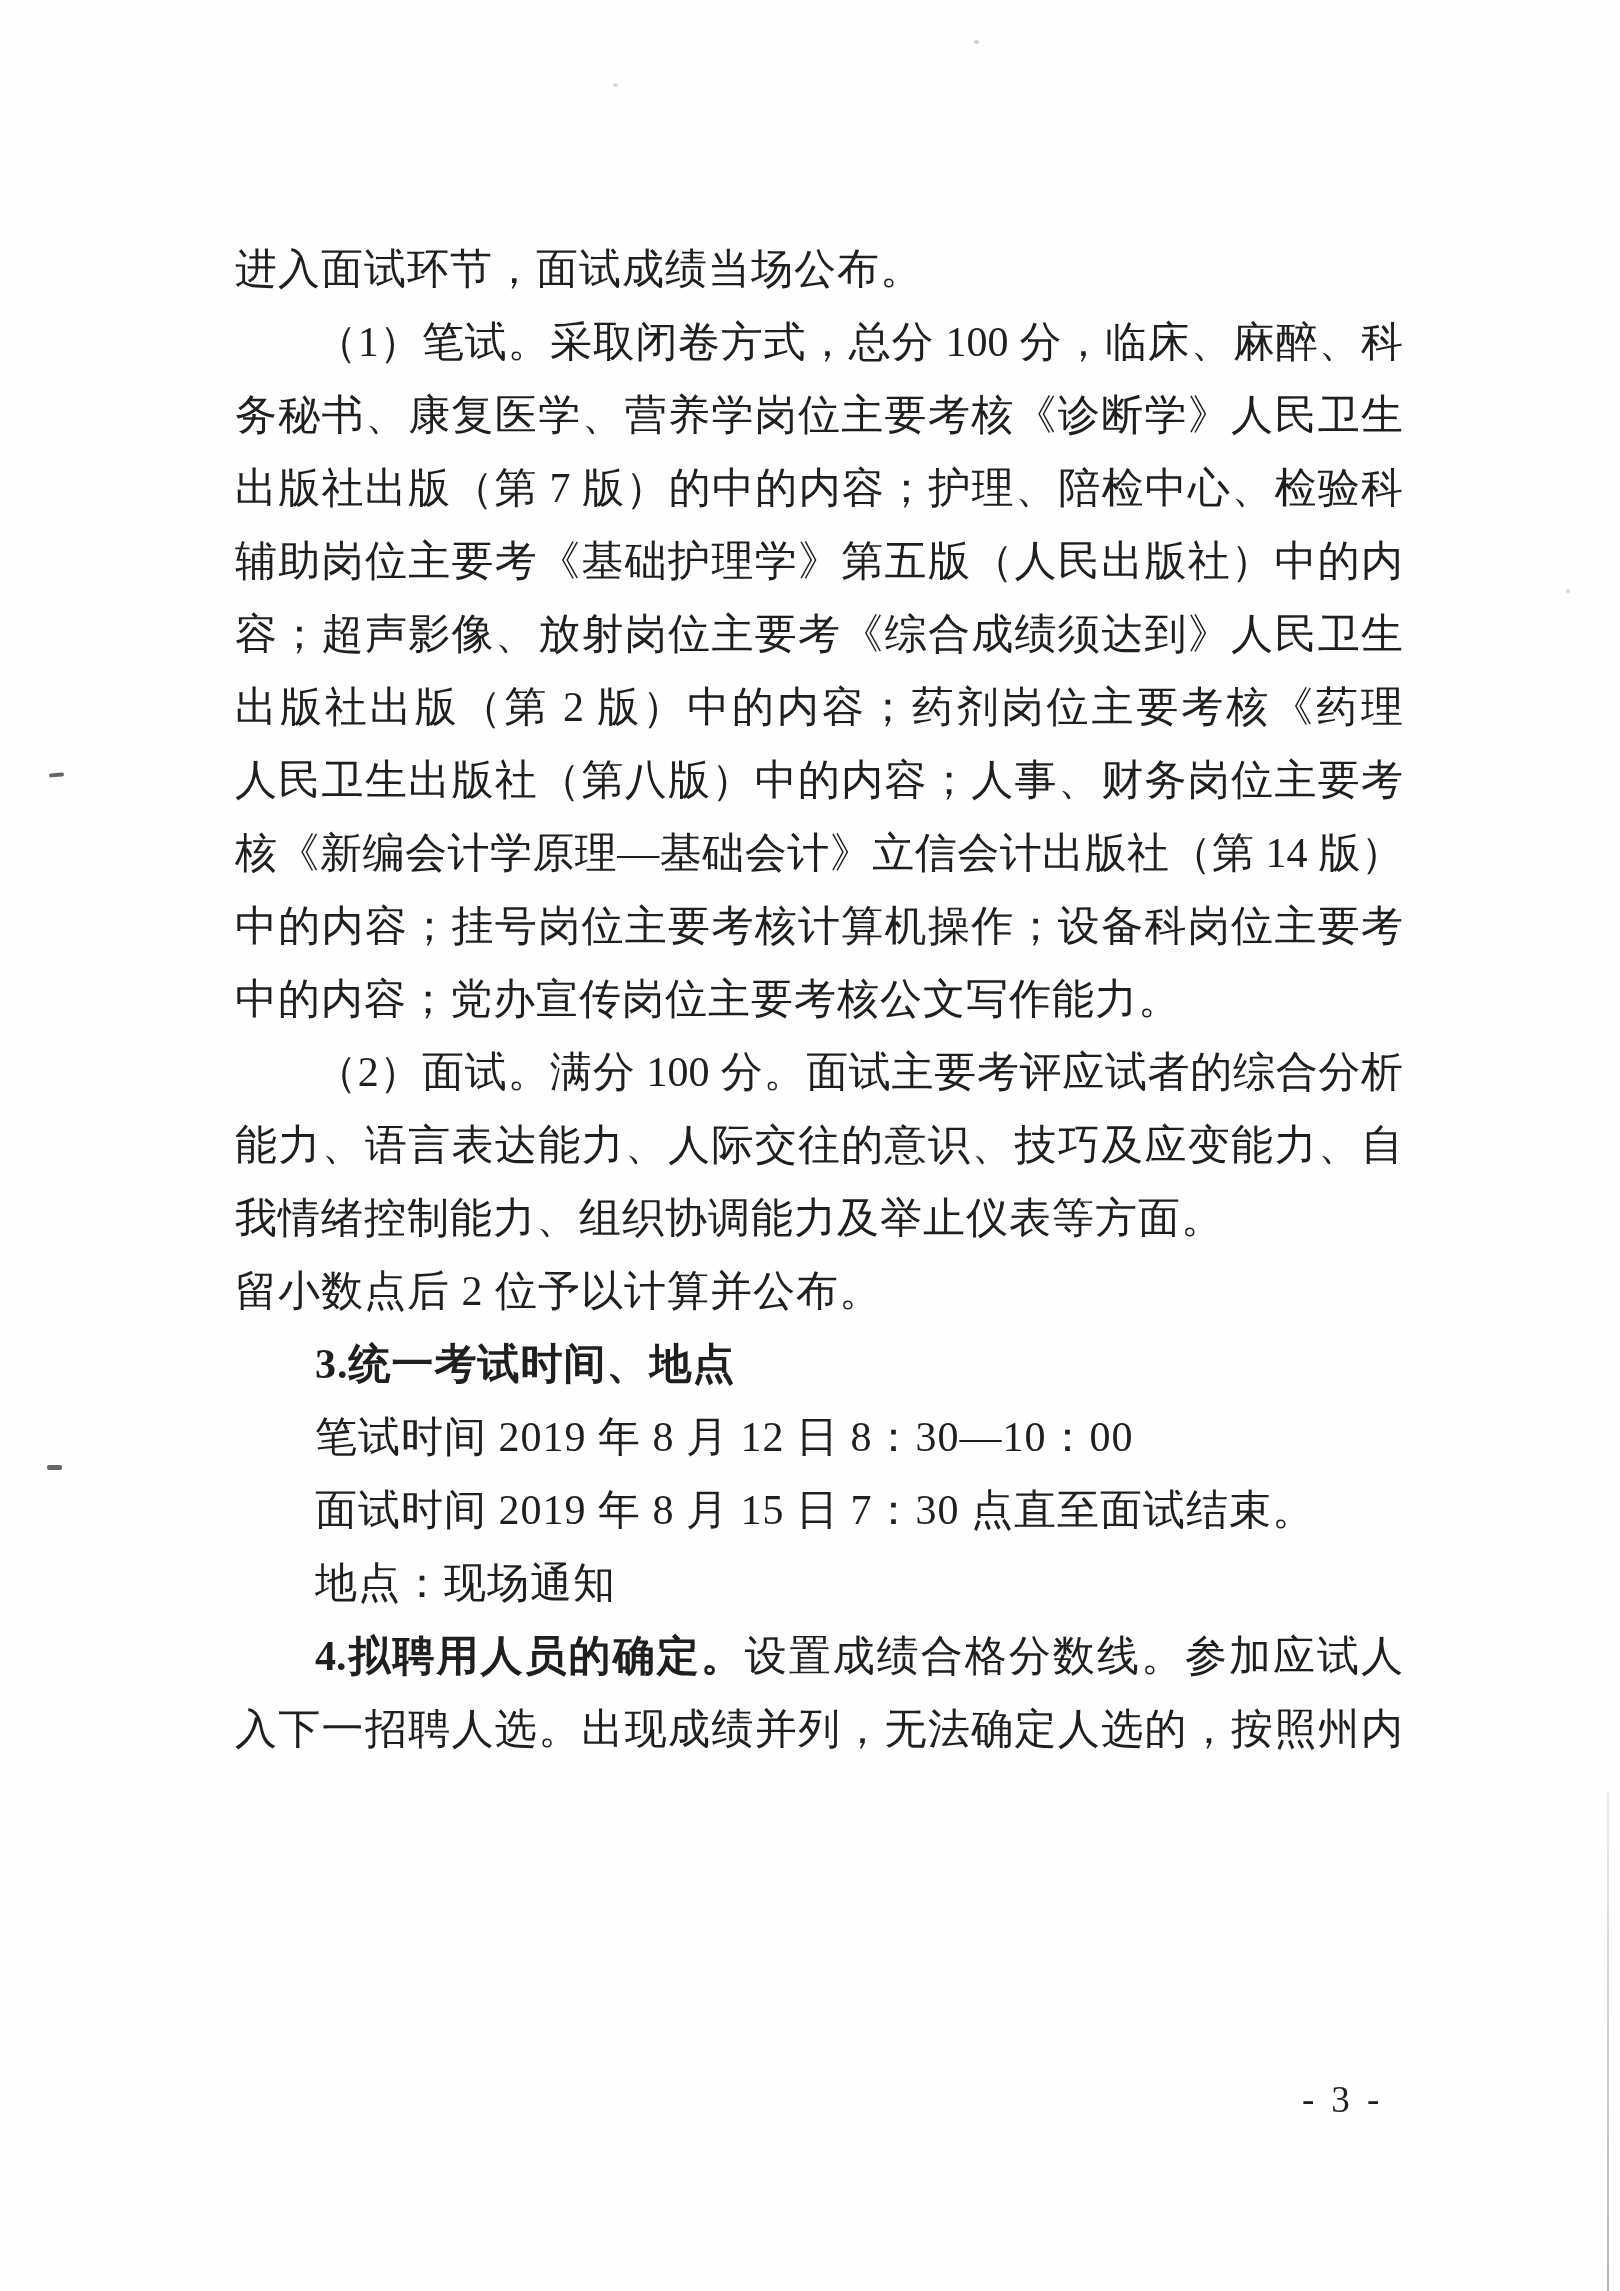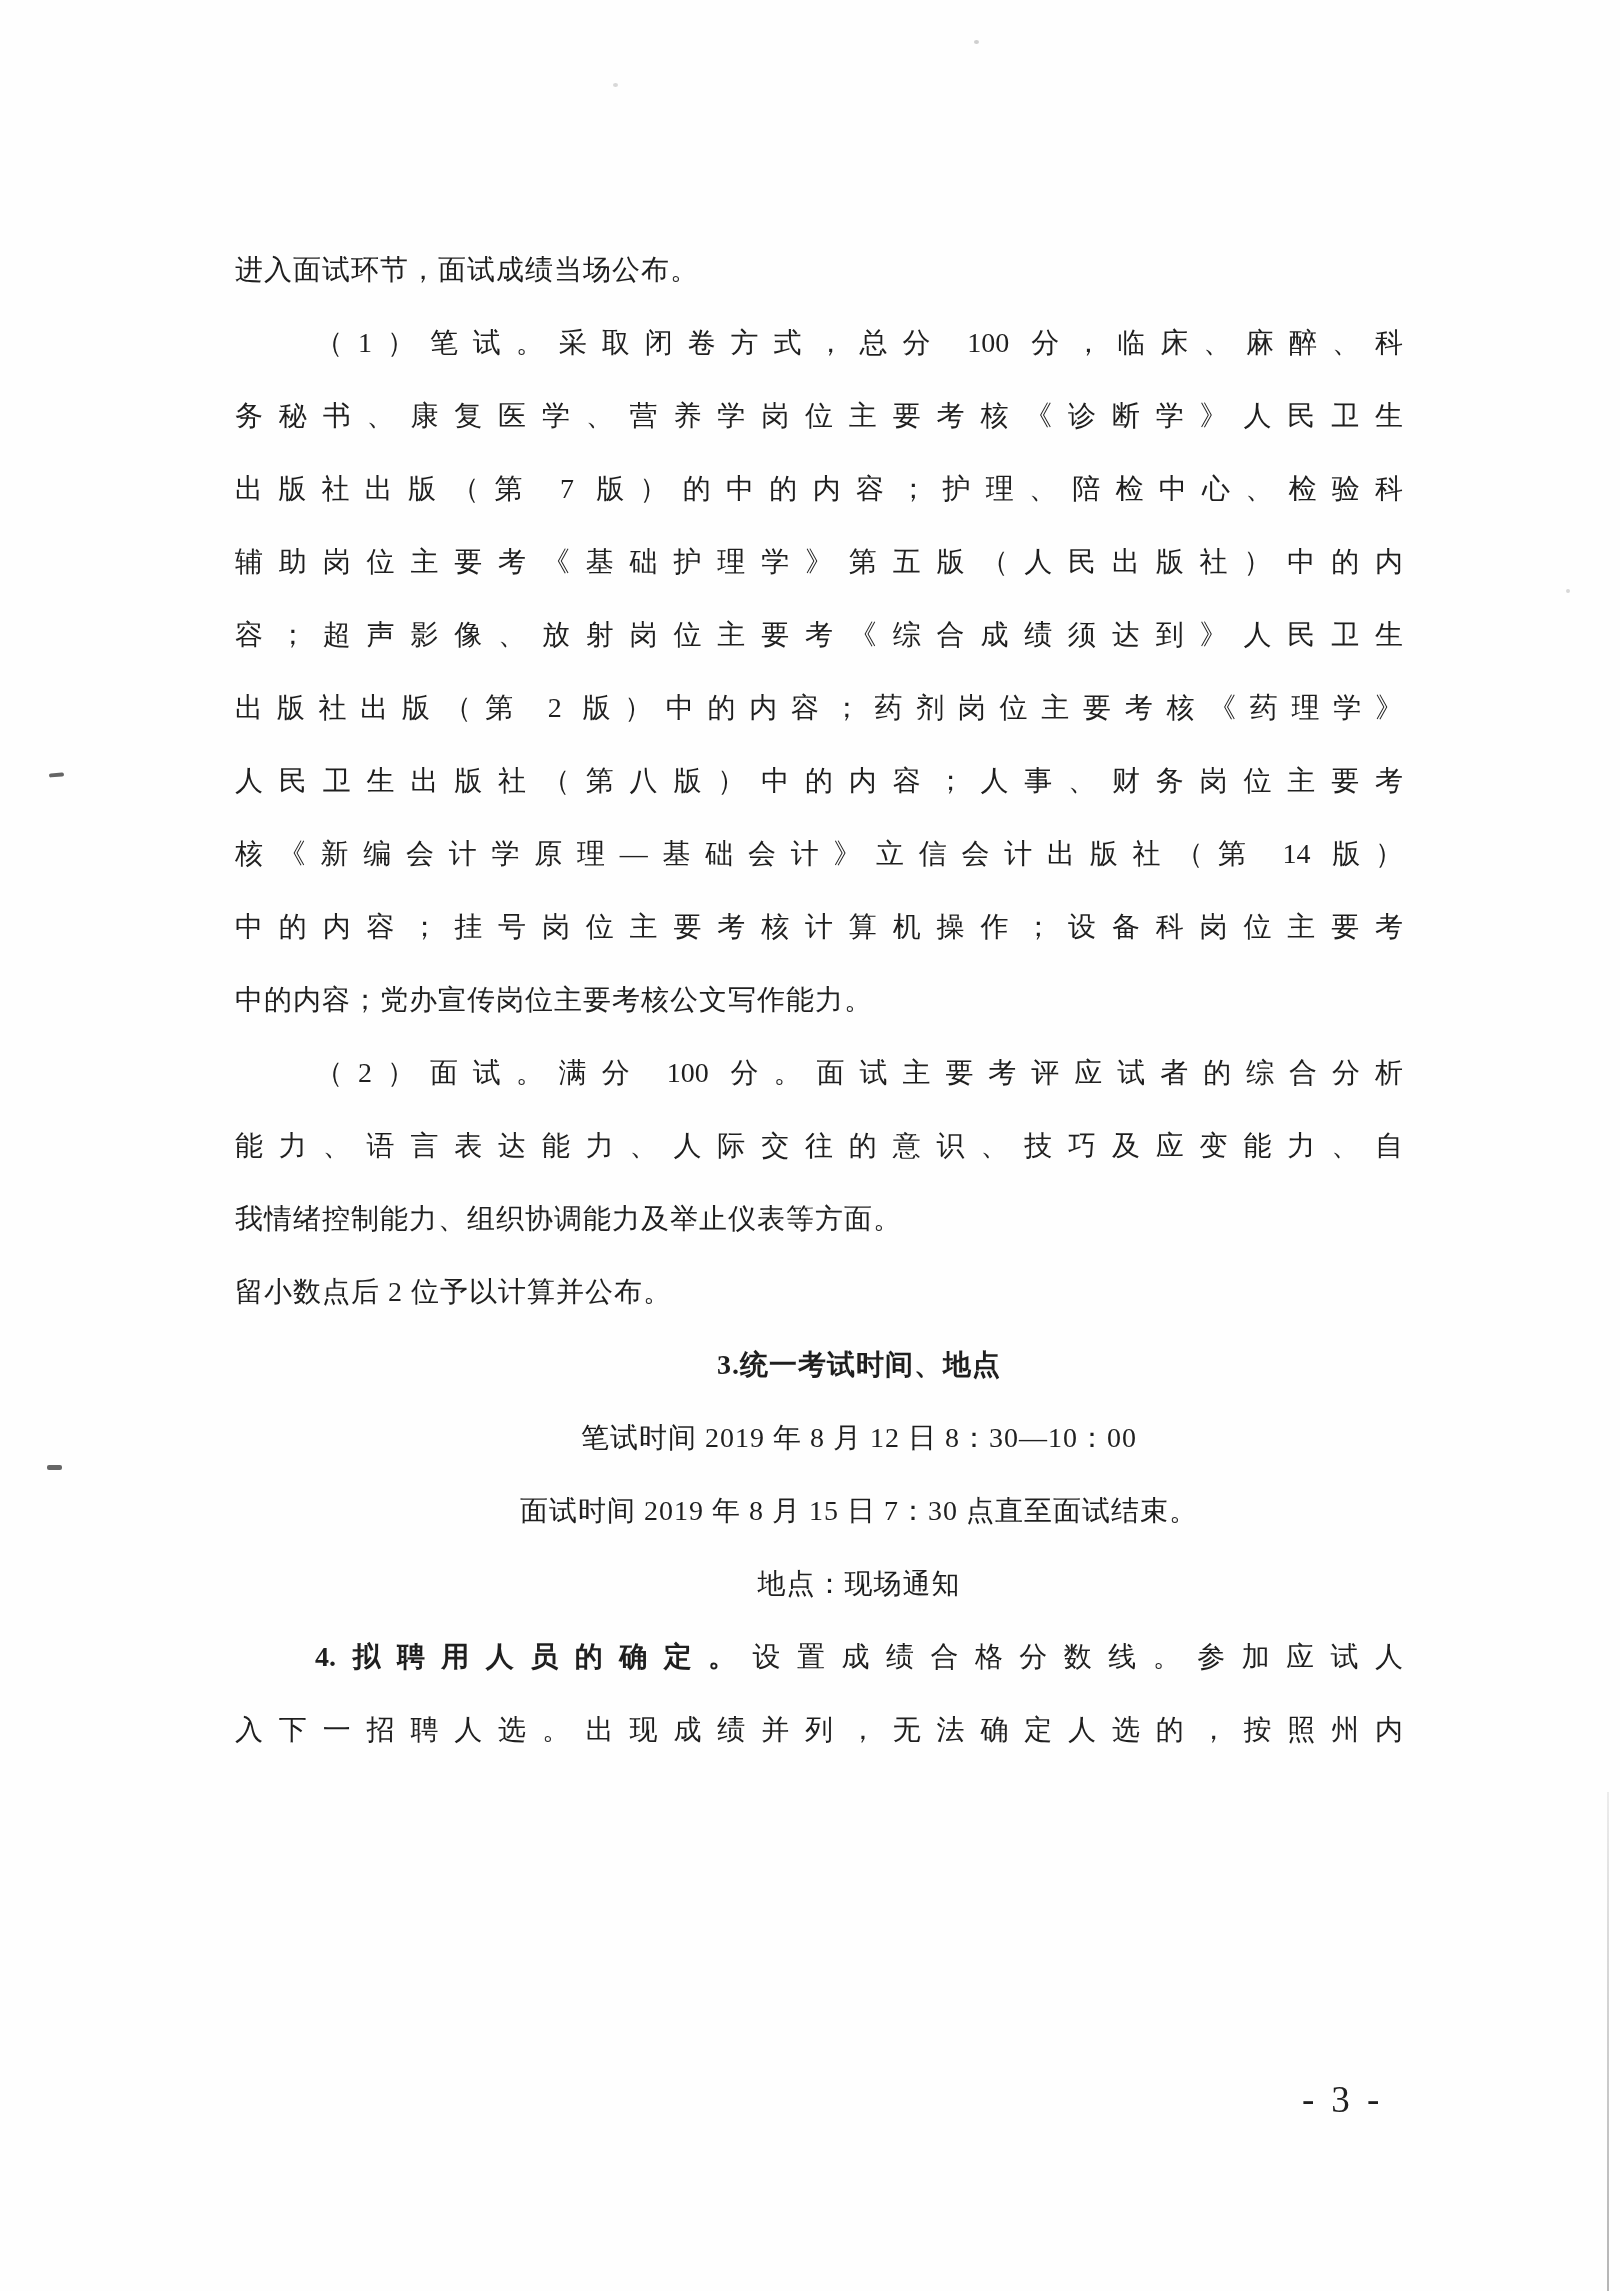--- a/index.html
+++ b/index.html
@@ -29,7 +29,7 @@
   .line {
     height: 73px;
     line-height: 73px;
-    font-size: 28px;
+    font-size: 42px;
     white-space: pre-wrap;
     overflow: hidden;
     text-align: left;

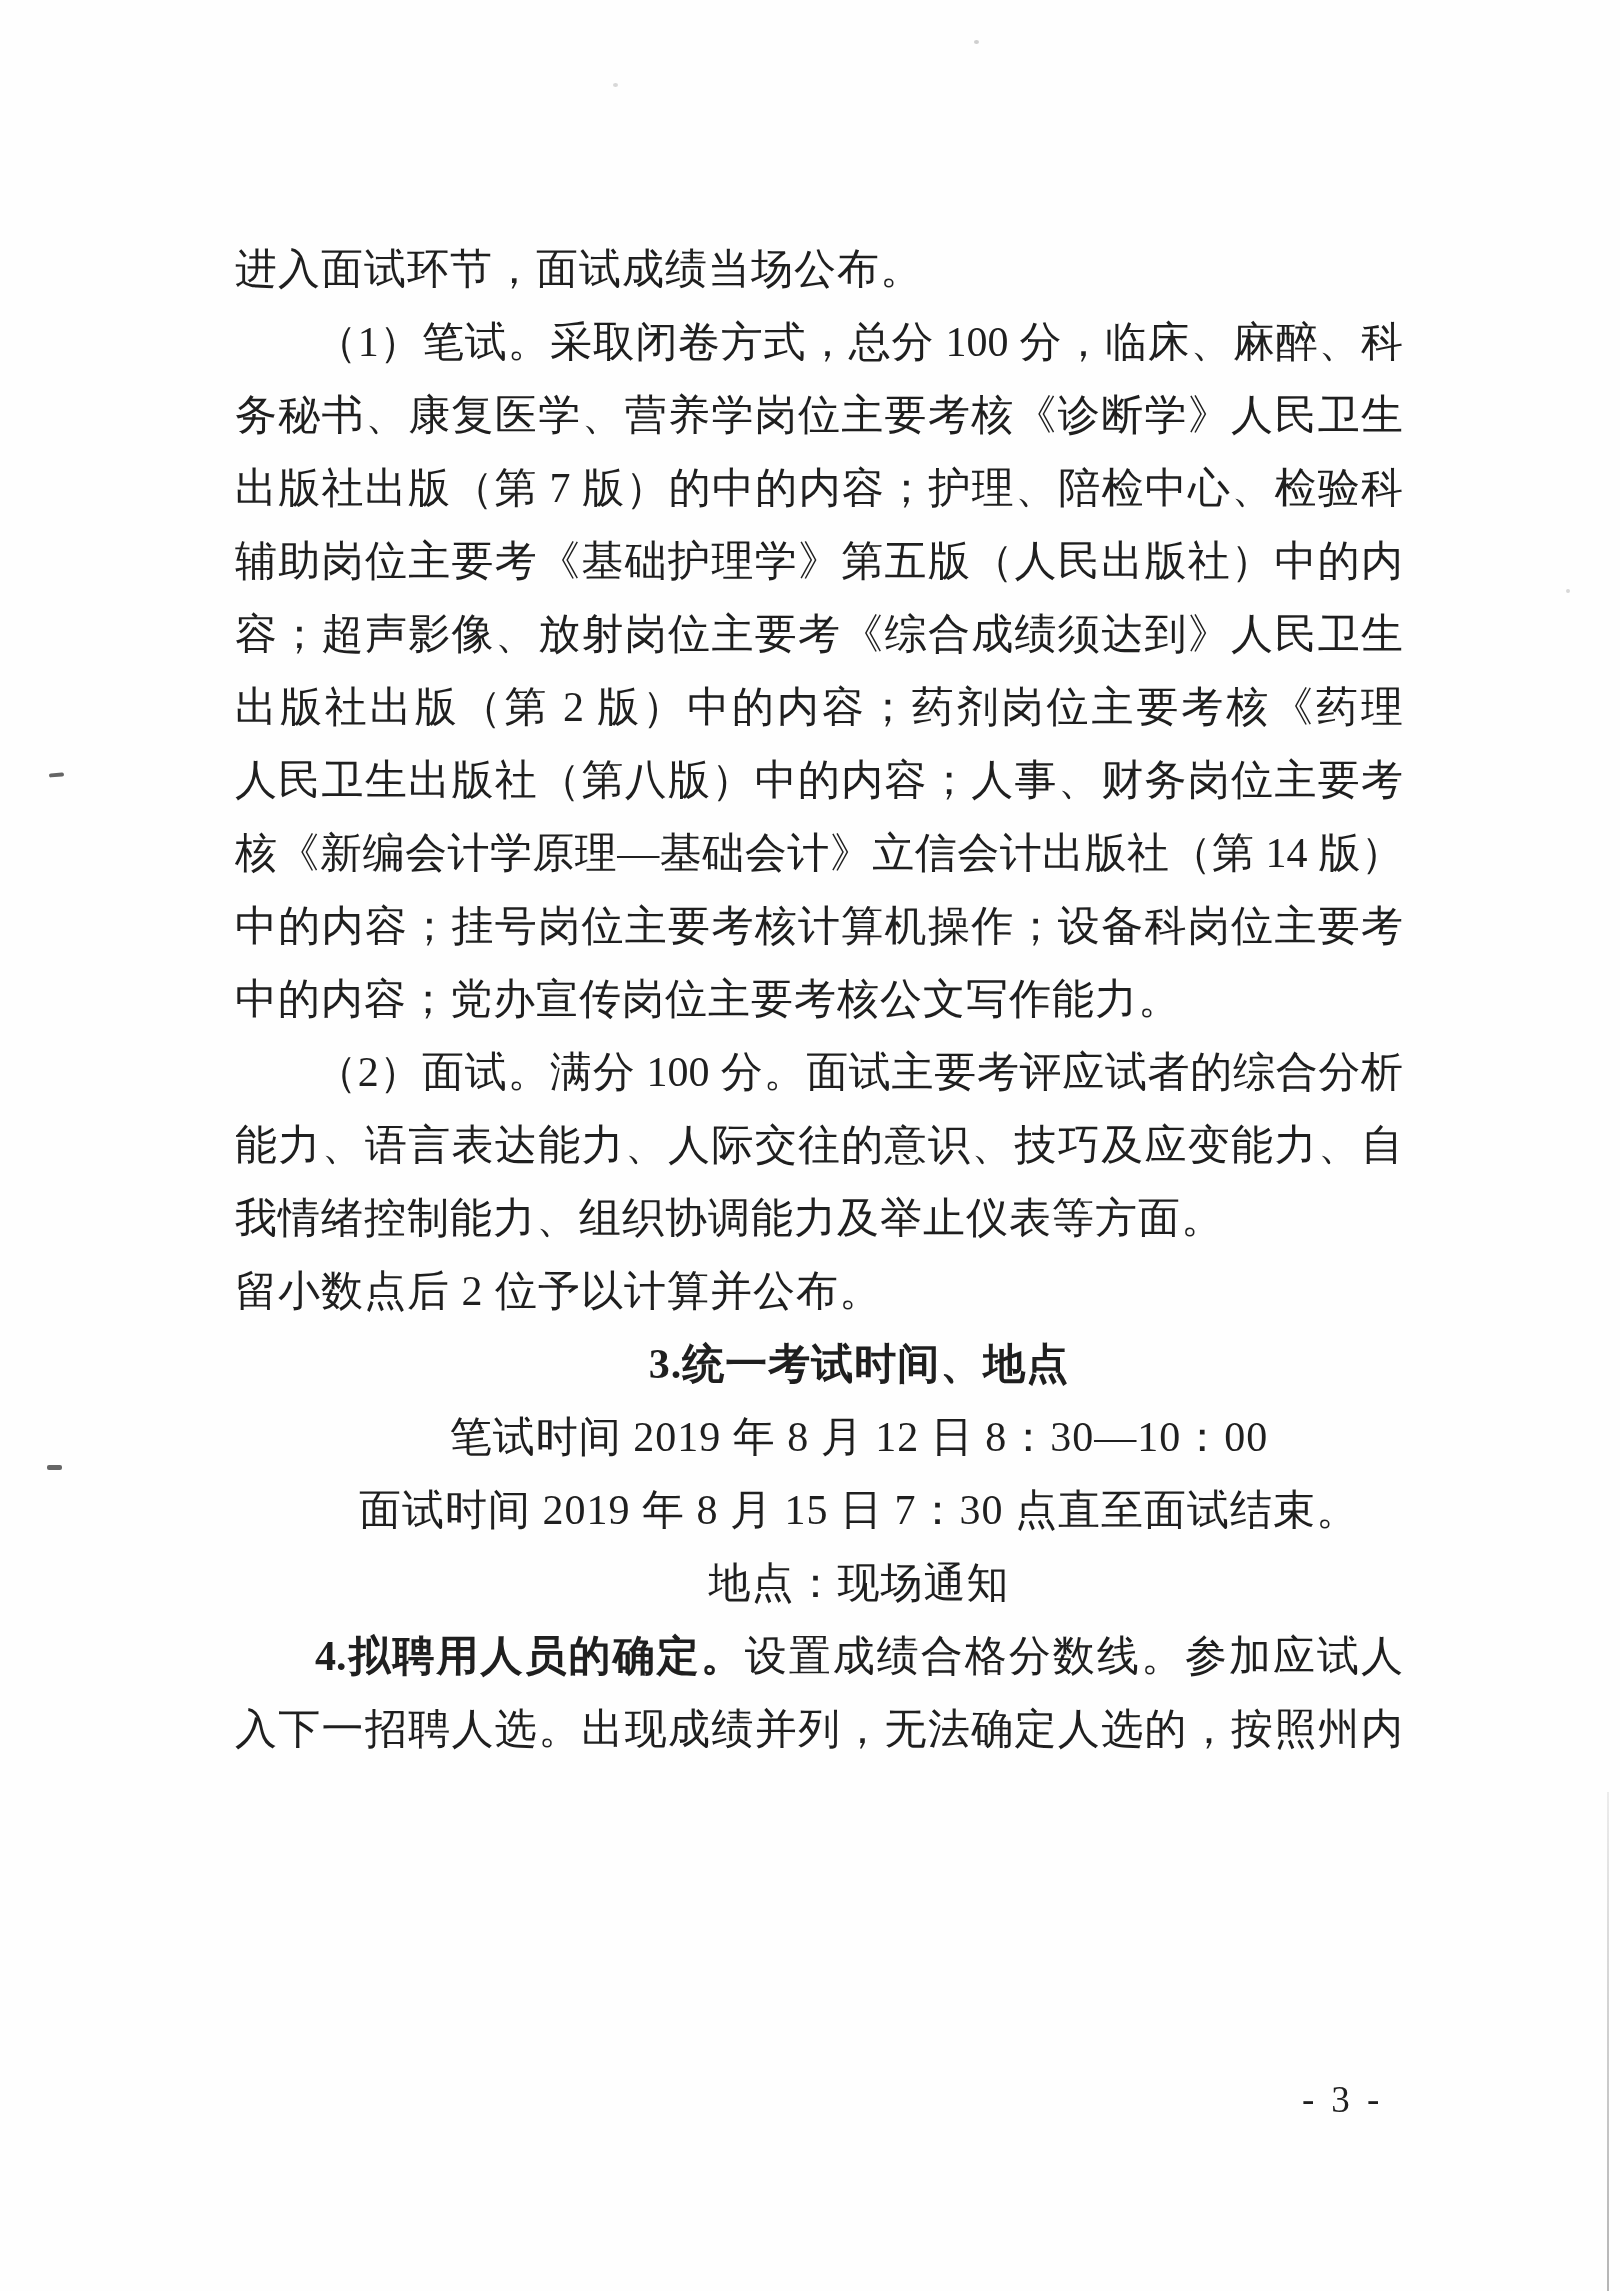--- a/index.html
+++ b/index.html
@@ -42,7 +42,6 @@
   }
   .line.indent {
     padding-left: 80px;
-    text-align: center;
   }
   .line.bold, .bold {
     font-weight: 700;

